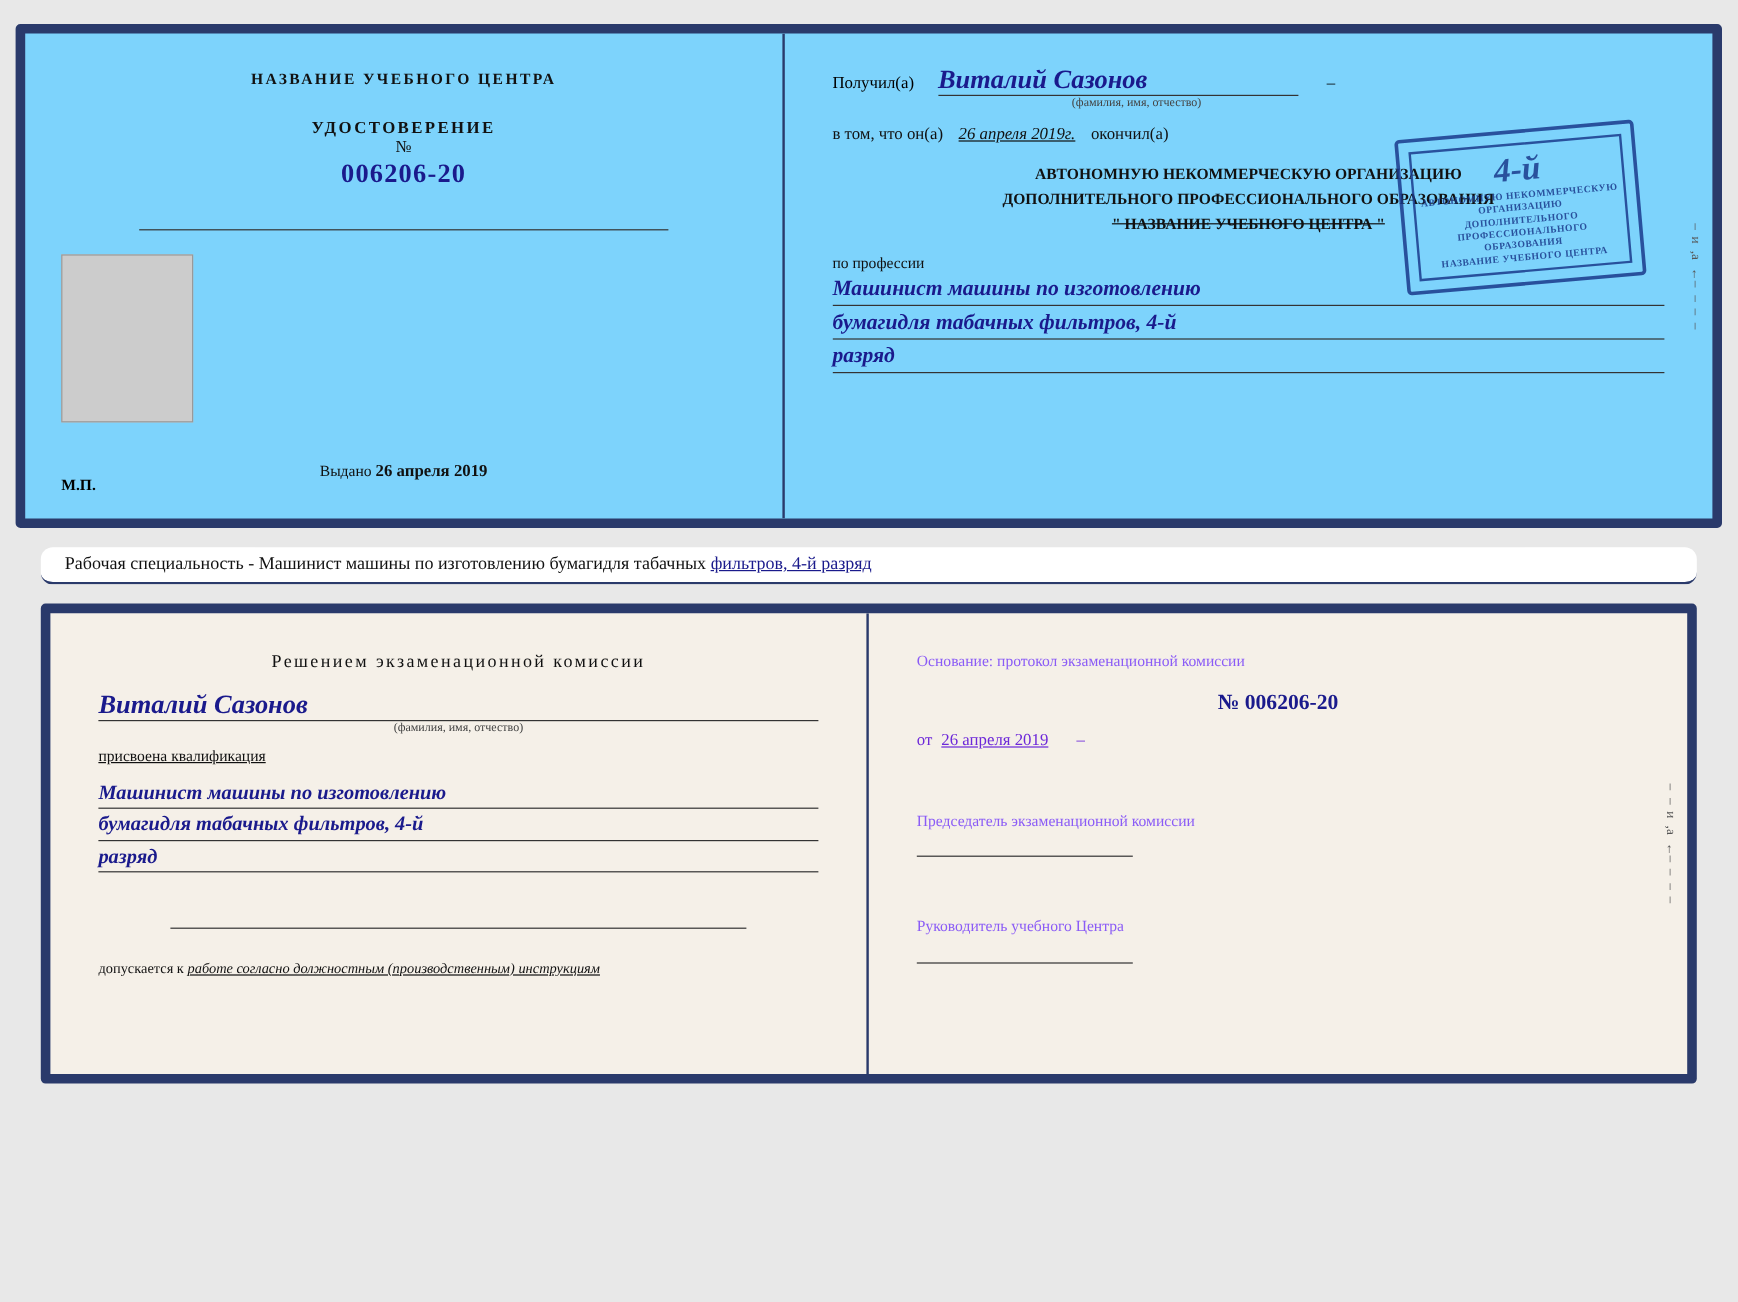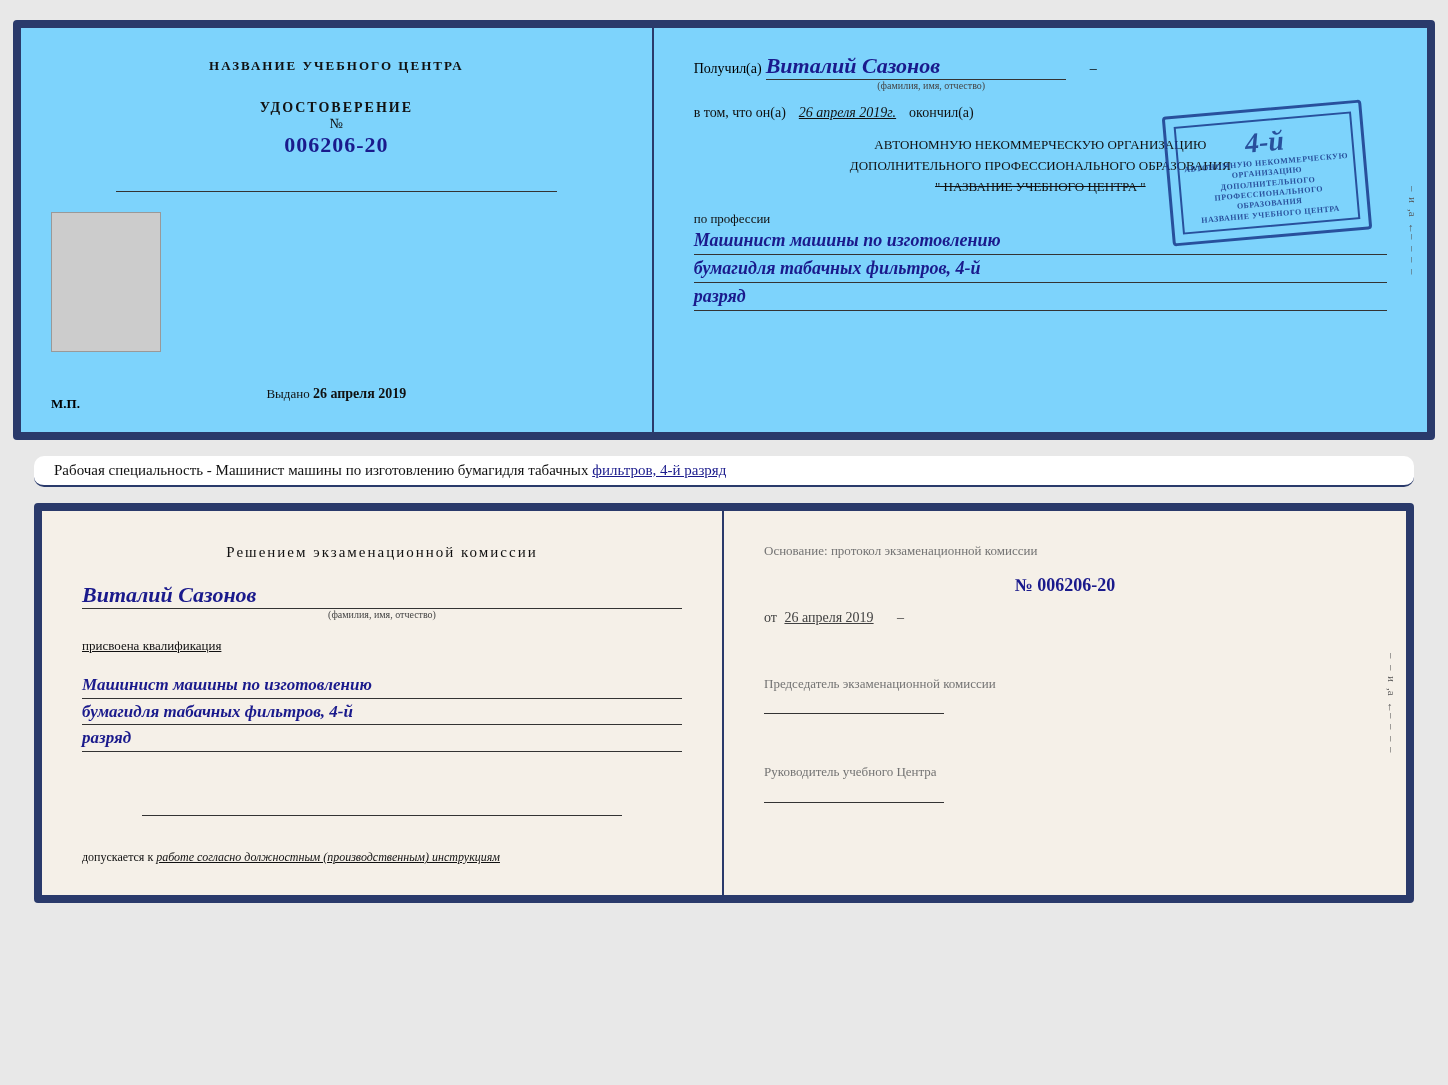--- a/index.html
+++ b/index.html
@@ -363,7 +363,7 @@
 
   <div class="cert-right">
 
-    <div style="display:flex; align-items:baseline; gap:4px; flex-wrap:wrap;">
+    <div style="display:flex; align-items:baseline; gap:20px; flex-wrap:wrap;">
       <span style="font-size:14px;">Получил(а)</span>
       <div>
         <span class="cert-handwritten-name">Виталий Сазонов</span>

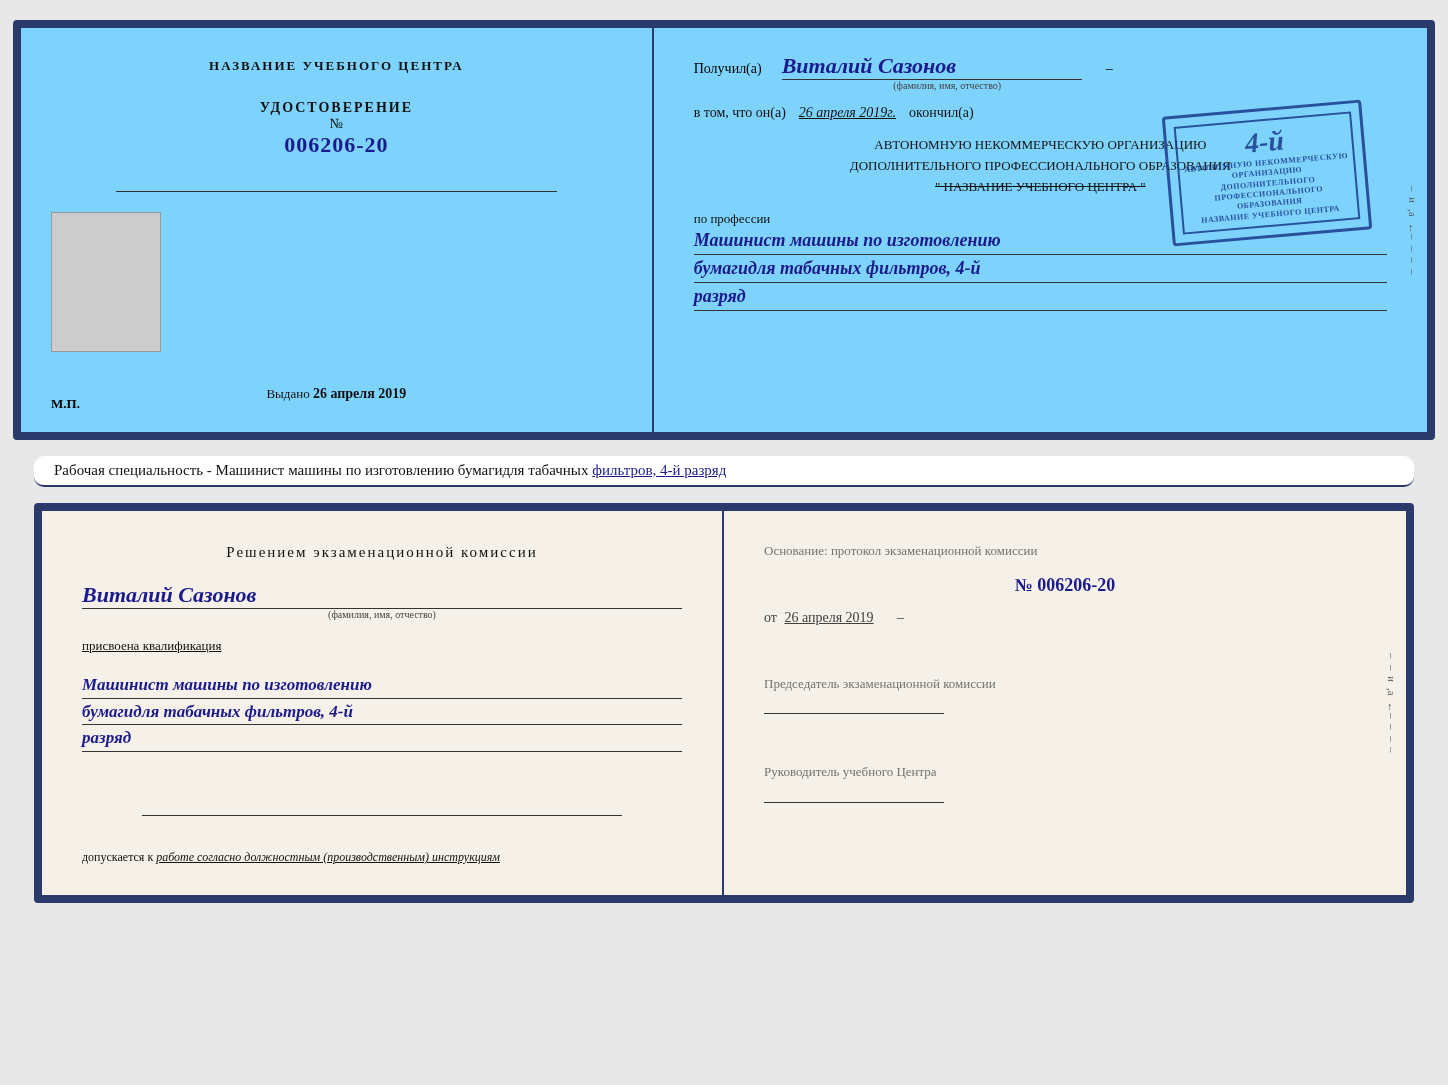--- a/index.html
+++ b/index.html
@@ -388,7 +388,7 @@
       </div>
     </div>
 
-    <div style="font-size:13px; font-weight:normal; text-align:center; color:#111; line-height:1.6;">
+    <div style="font-size:13px; font-weight:bold; text-align:center; color:#111; line-height:1.6;">
       <div>АВТОНОМНУЮ НЕКОММЕРЧЕСКУЮ ОРГАНИЗАЦИЮ</div>
       <div>ДОПОЛНИТЕЛЬНОГО ПРОФЕССИОНАЛЬНОГО ОБРАЗОВАНИЯ</div>
       <div style="text-decoration:line-through;">" НАЗВАНИЕ УЧЕБНОГО ЦЕНТРА "</div>

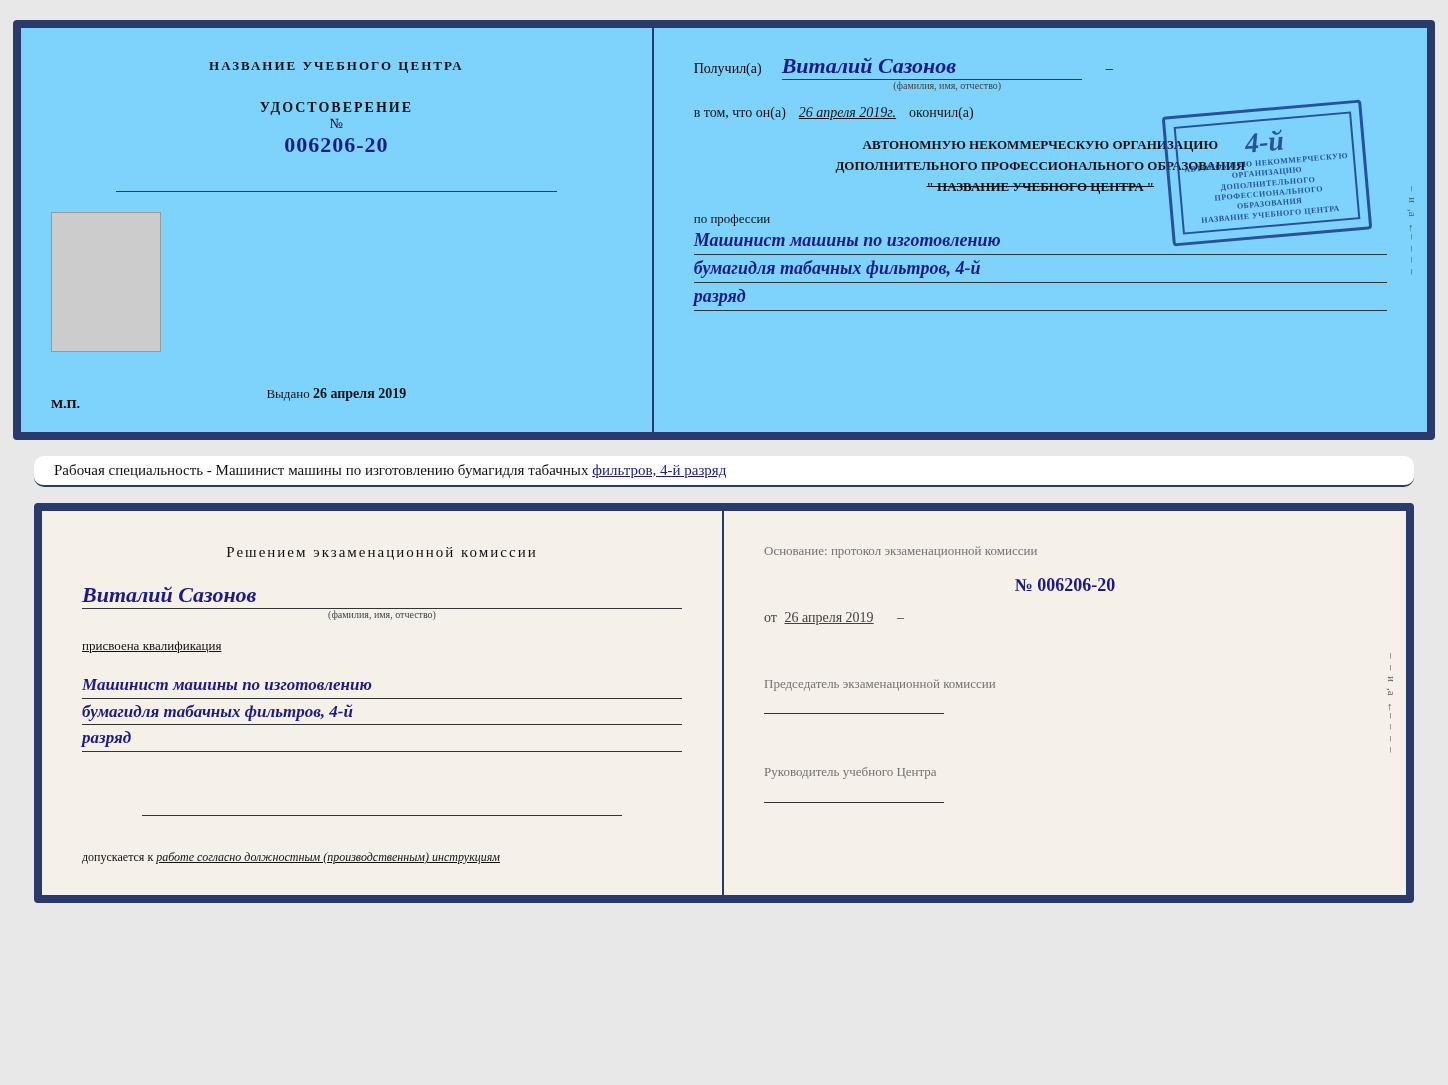--- a/index.html
+++ b/index.html
@@ -222,7 +222,6 @@
       display: flex;
       flex-direction: column;
       gap: 10px;
-      justify-content: space-between;
     }
 
     .bottom-right {

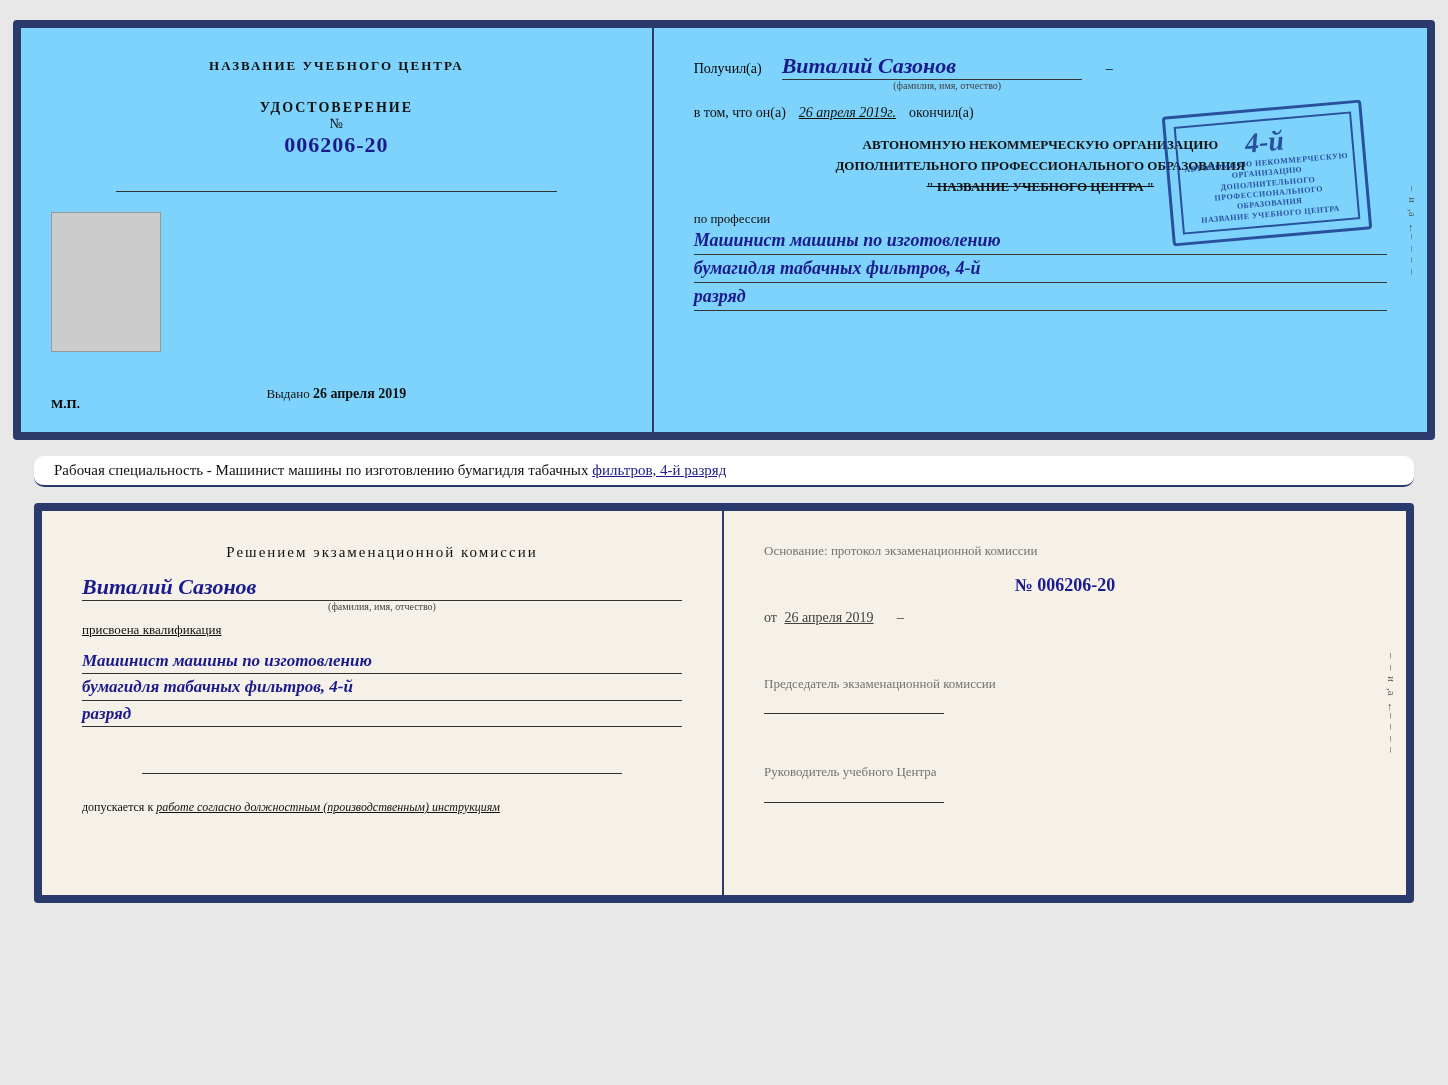--- a/index.html
+++ b/index.html
@@ -296,7 +296,7 @@
 
     .right-role {
       font-size: 13px;
-      color: #737373;
+      color: #8b5cf6;
       line-height: 1.5;
     }
 

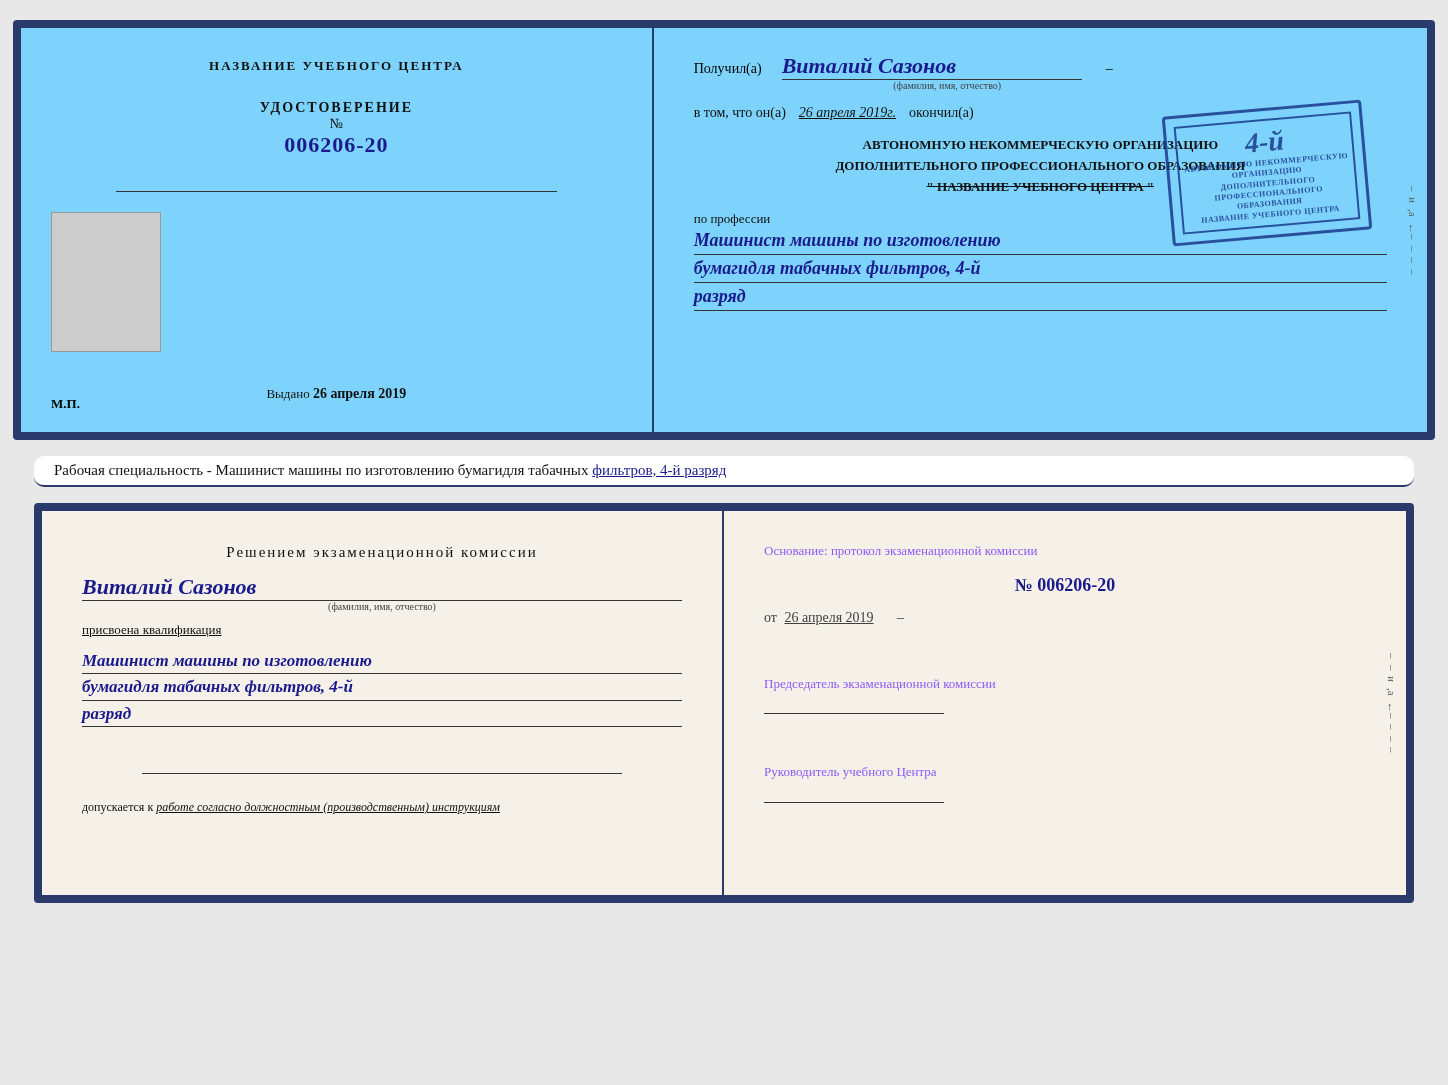--- a/index.html
+++ b/index.html
@@ -291,7 +291,7 @@
 
     .right-date-line {
       font-size: 14px;
-      color: #404040;
+      color: #6d28d9;
     }
 
     .right-role {

